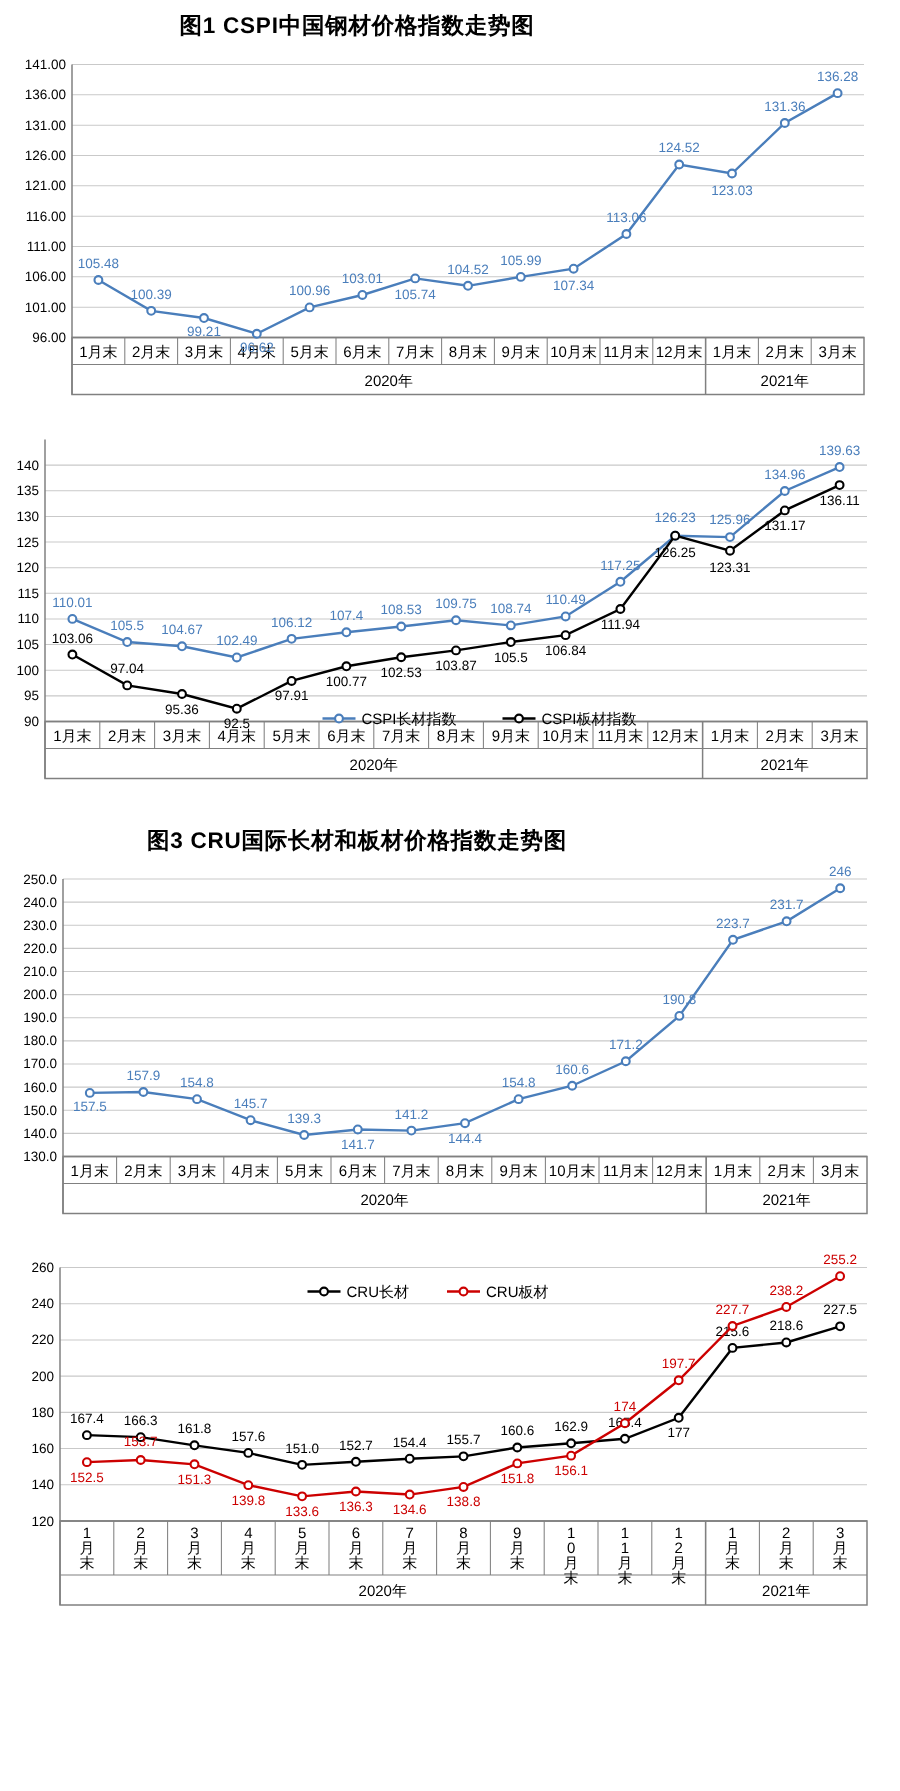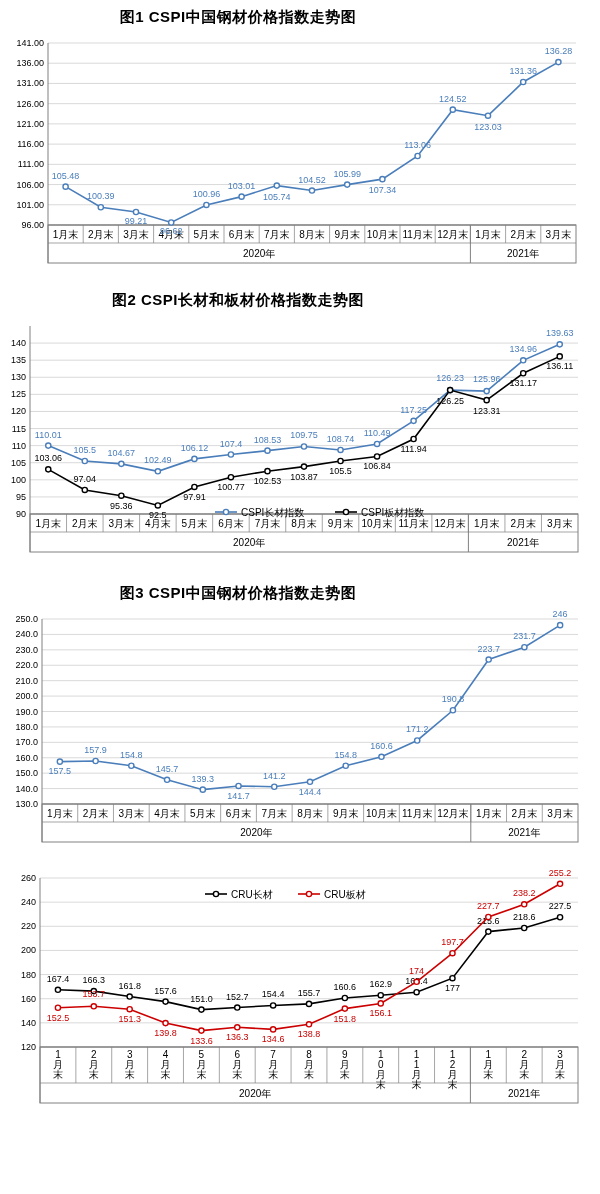--- a/index.html
+++ b/index.html
@@ -129,7 +129,6 @@
   </div>
 
   <div class="chart-block">
-    <div class="chart-title">图2  CSPI长材和板材价格指数走势图</div>
     <div class="plot-wrap">
       <svg id="svg2" width="600" height="260" viewBox="0 0 600 260">
           <rect x="30" y="10" width="548" height="188" fill="#ffffff" stroke="none"></rect>

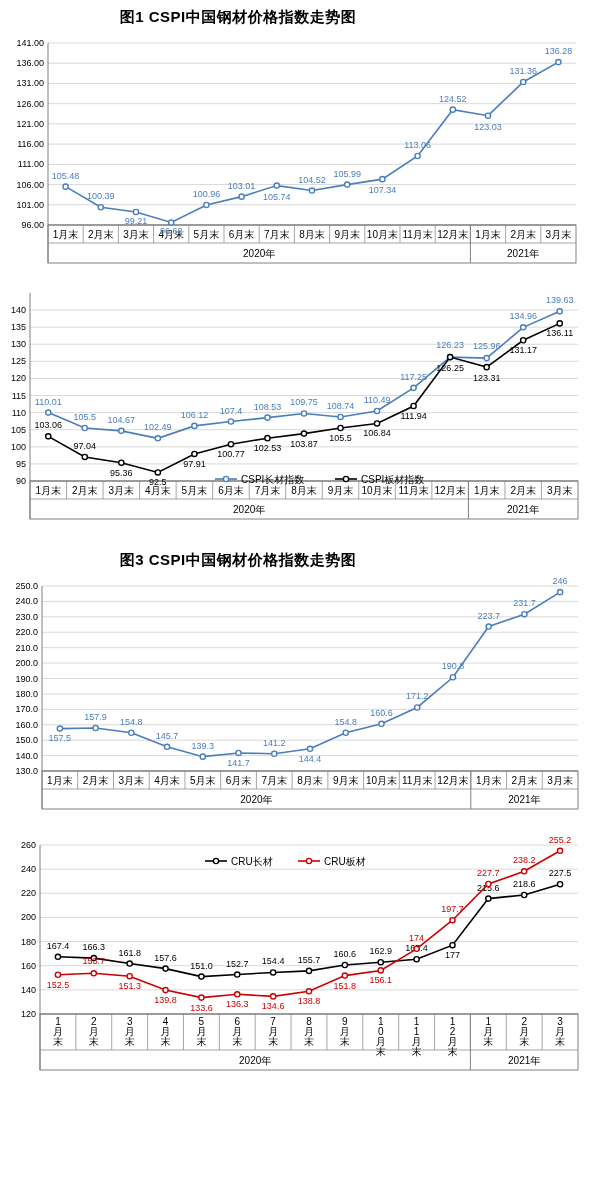--- a/index.html
+++ b/index.html
@@ -264,7 +264,7 @@
   </div>
 
   <div class="chart-block">
-    <div class="chart-title">图3  CSPI中国钢材价格指数走势图</div>
+    <div class="chart-title">图3  CRU国际长材和板材价格指数走势图</div>
     <div class="plot-wrap">
       <svg id="svg3" width="600" height="255" viewBox="0 0 600 255">
           <rect x="42" y="10" width="536" height="185" fill="#ffffff" stroke="none"></rect>

